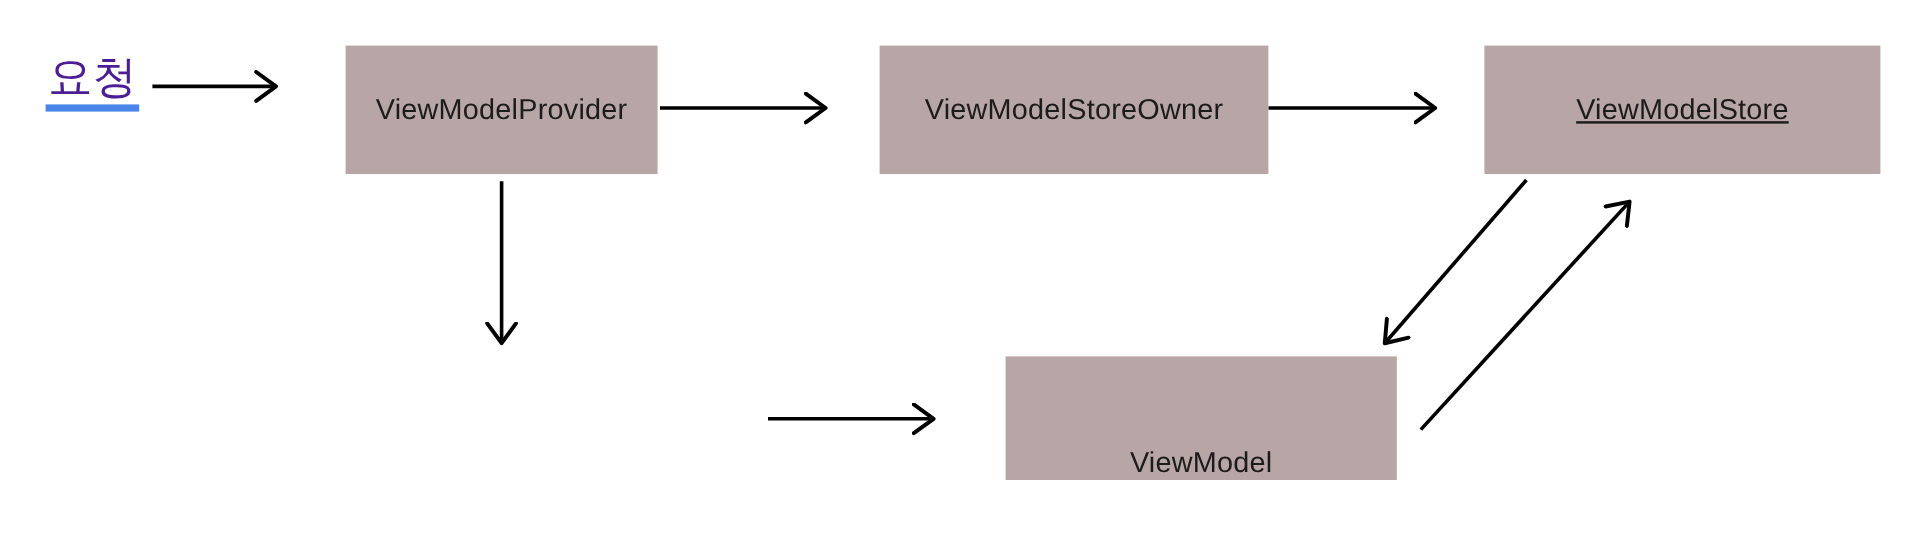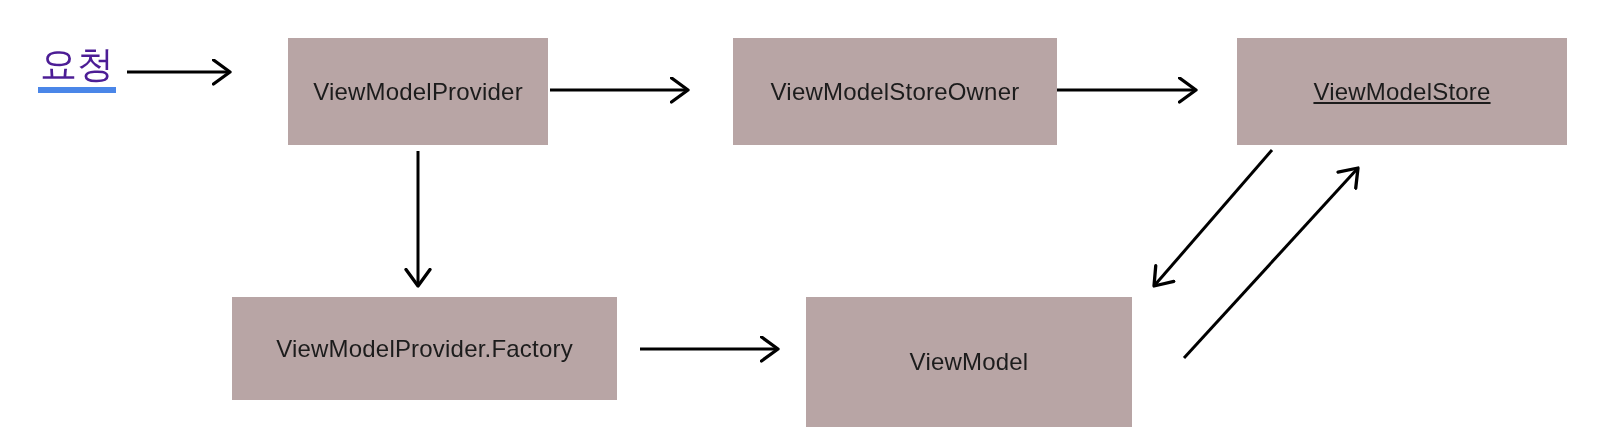--- a/index.html
+++ b/index.html
@@ -86,9 +86,6 @@
     <span>ViewModelStore</span>
   </div>
 
-  <div class="node n-factory">
-    <span>ViewModelProvider.Factory</span>
-  </div>
 
   <div class="node n-viewmodel">
     <span>ViewModel</span>

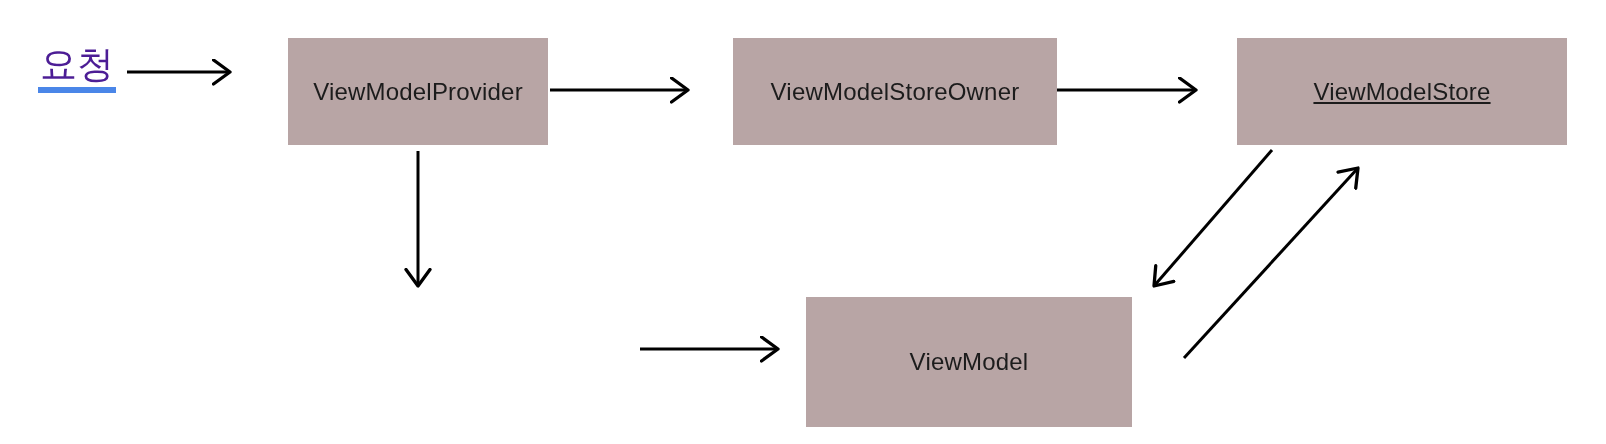--- a/index.html
+++ b/index.html
@@ -38,7 +38,7 @@
   .n-store-owner     { left: 733px;  top: 38px;  width: 324px; height: 107px; }
   .n-store           { left: 1237px; top: 38px;  width: 330px; height: 107px; text-decoration: underline; }
   .n-factory         { left: 232px;  top: 297px; width: 385px; height: 103px; }
-  .n-viewmodel       { left: 806px;  top: 297px; width: 326px; height: 130px; }
+  .n-viewmodel       { left: 838px;  top: 297px; width: 326px; height: 103px; align-items: flex-end; }
   .request-label {
     position: absolute;
     left: 38px;

